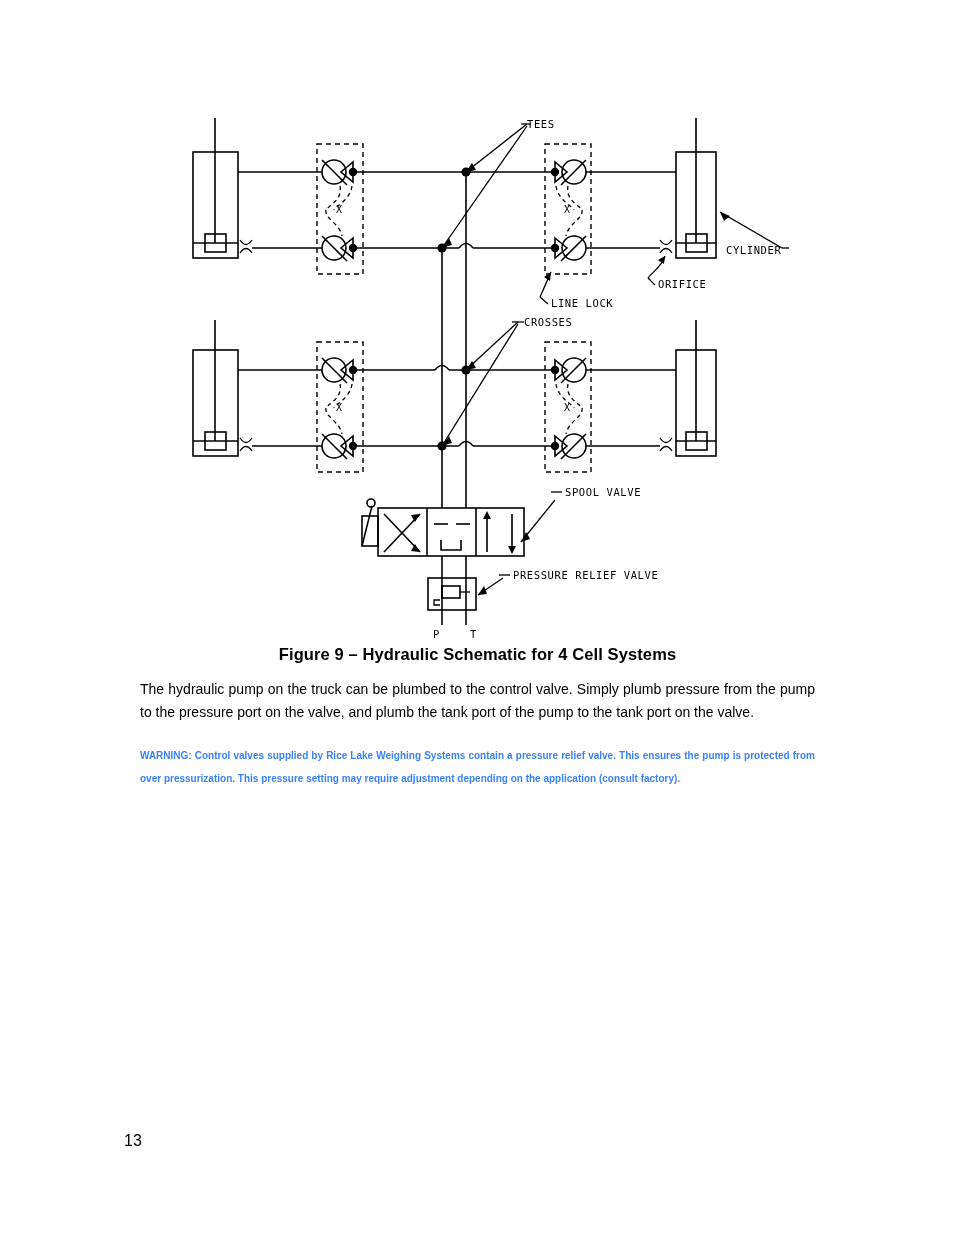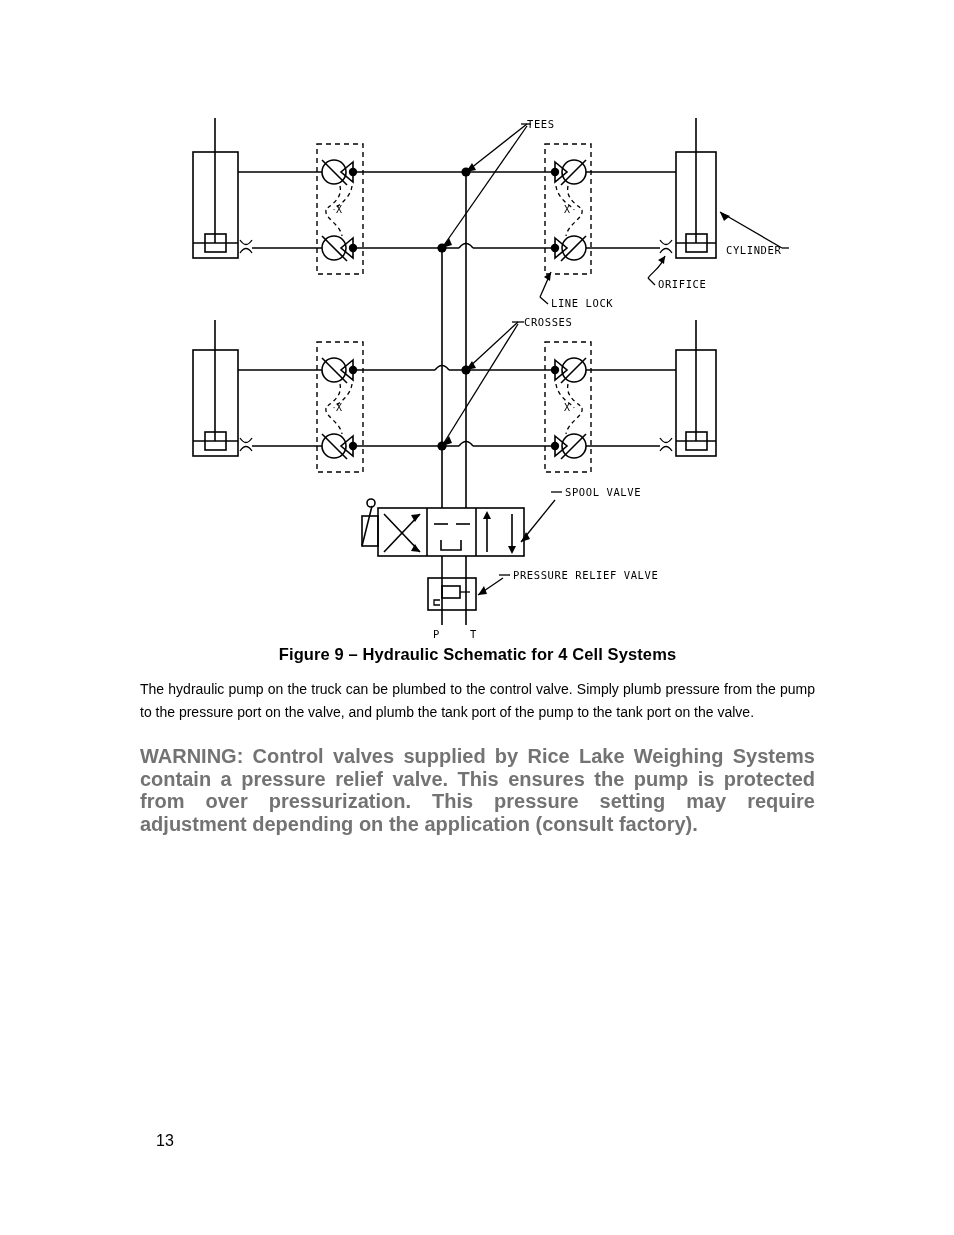--- a/index.html
+++ b/index.html
@@ -62,11 +62,11 @@
   .warning-para {
     margin-top: 22px;
     font-family: "Liberation Sans", sans-serif;
-    font-size: 20px;
+    font-size: 10px;
     line-height: 22.5px;
     text-align: justify;
     font-weight: bold;
-    color: #737373;
+    color: #3b82f6;
   }
 
   .page-number {

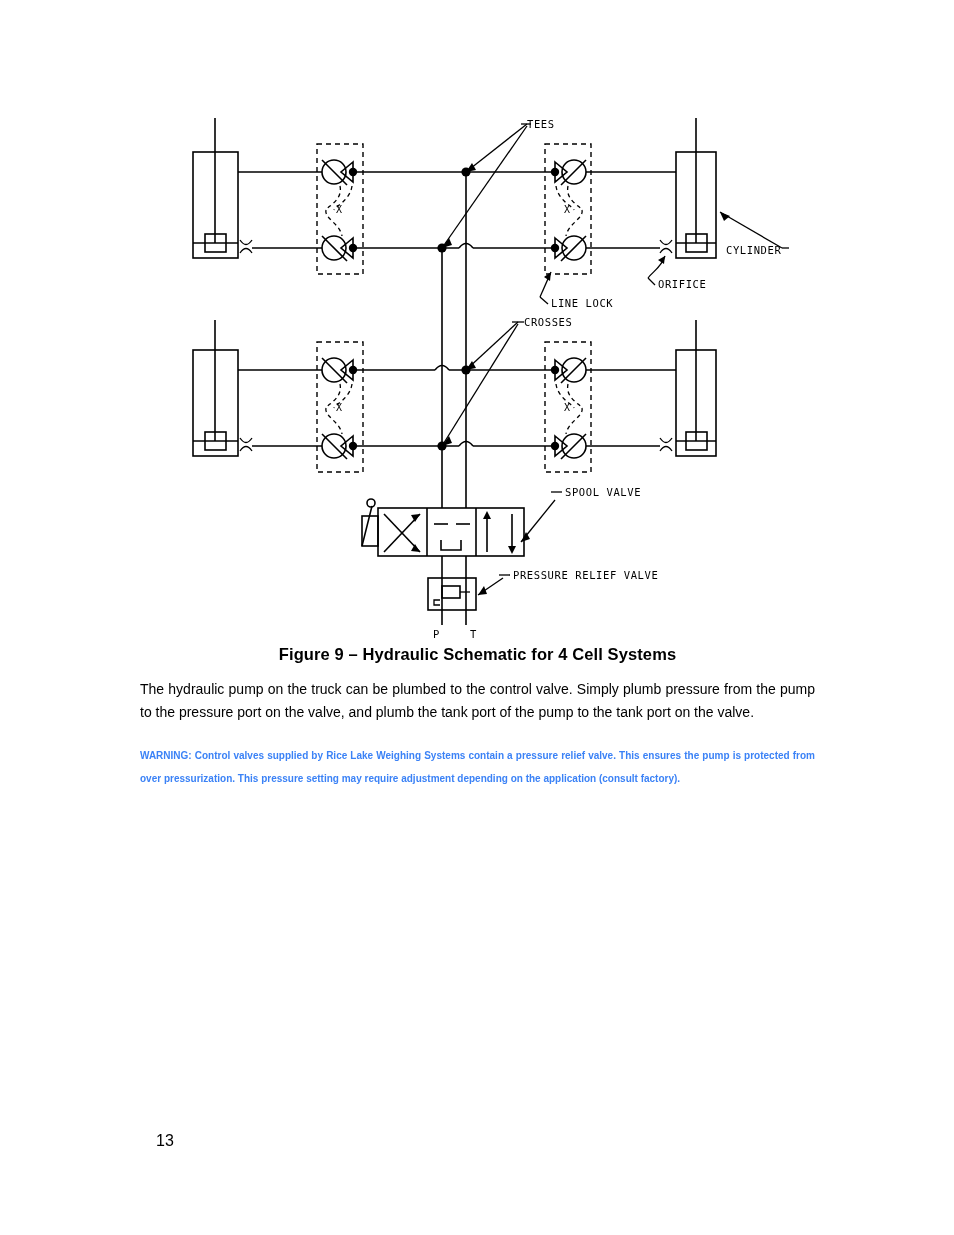--- a/index.html
+++ b/index.html
@@ -71,7 +71,7 @@
 
   .page-number {
     position: absolute;
-    left: 156px;
+    left: 124px;
     top: 1132px;
     font-family: "Liberation Sans", sans-serif;
     font-size: 16px;

